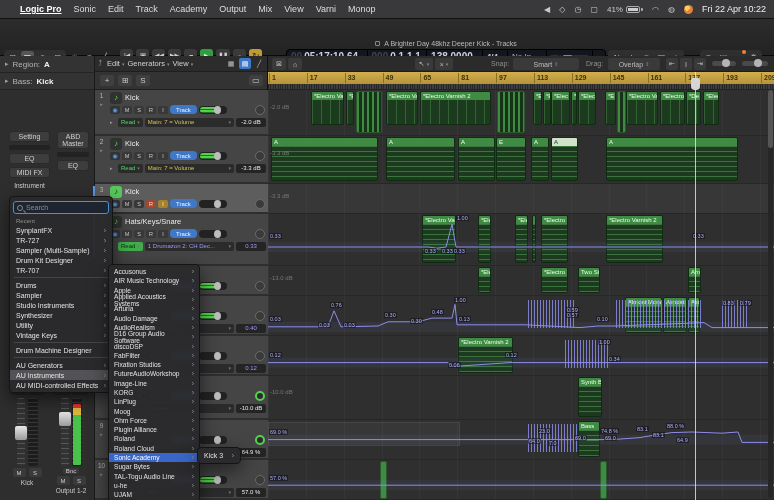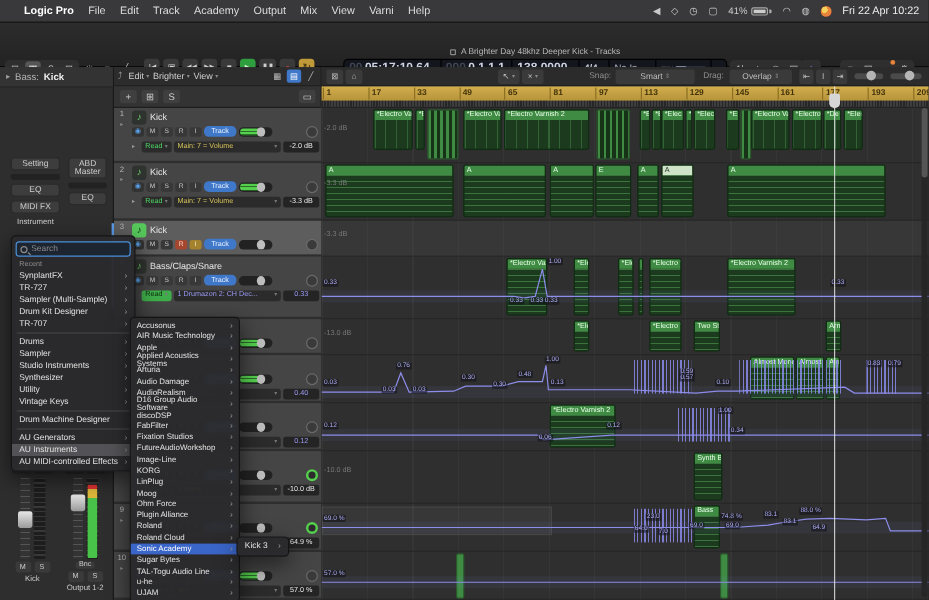--- a/index.html
+++ b/index.html
@@ -13,7 +13,7 @@
   #mb-items { display:flex; align-items:center; gap:12px; margin-left:8px; }
   #mb-items .apple { font-size:10px; color:#eee; }
   #mb-items .mi { color:#ddd; }
-  #mb-items .mi.first { font-weight:bold; color:#fff; }
+  #mb-items .mi.first { font-weight:bold; color:#fff;text-decoration:underline; }
   #mb-status { margin-left:auto; display:flex; align-items:center; gap:9px; margin-right:8px; color:#ccc; }
   #mb-status .sic { font-size:8px; color:#c8c8c8; }
   .batt { display:inline-flex; align-items:center; gap:3px; font-size:8px; color:#ccc; }

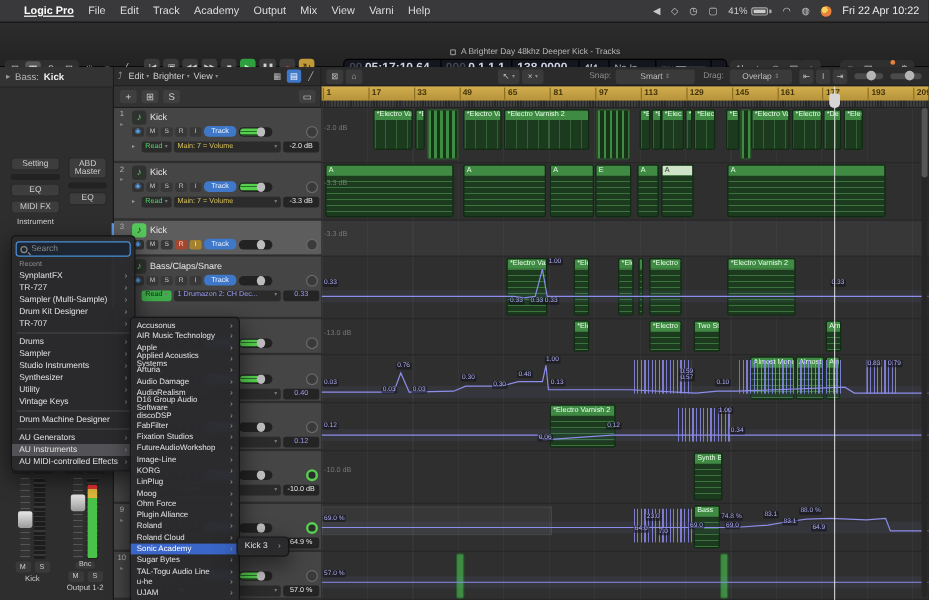--- a/index.html
+++ b/index.html
@@ -204,7 +204,7 @@
     <div id="mb-items">
         <span class="apple"></span>
         <span class="mi first">Logic Pro</span>
-        <span class="mi">File</span>
+        <span class="mi">Sonic</span>
         <span class="mi">Edit</span>
         <span class="mi">Track</span>
         <span class="mi">Academy</span>

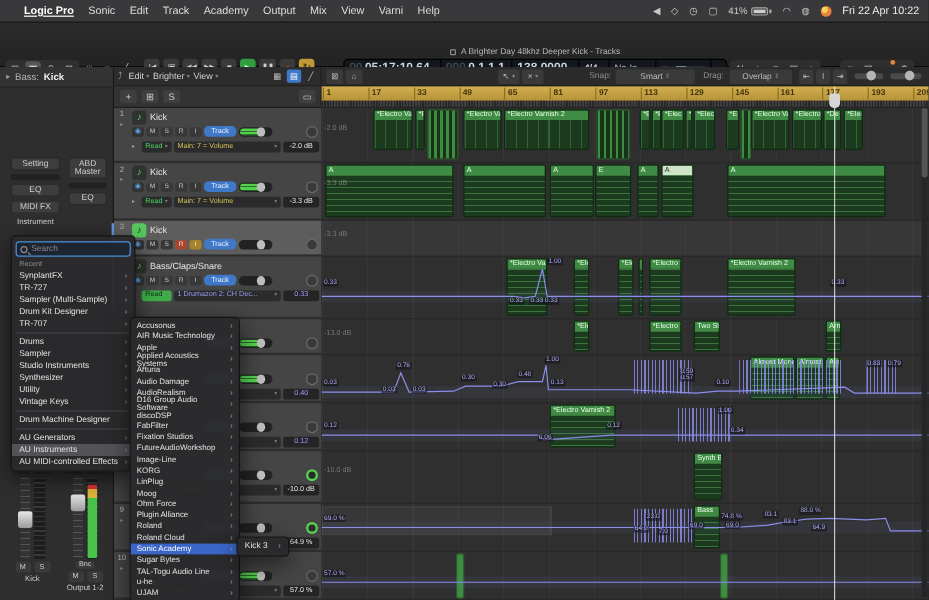--- a/index.html
+++ b/index.html
@@ -212,7 +212,7 @@
         <span class="mi">Mix</span>
         <span class="mi">View</span>
         <span class="mi">Varni</span>
-        <span class="mi">Help</span>
+        <span class="mi">Monop</span>
       </div>
     <div id="mb-status">
         <span class="sic">◀</span>

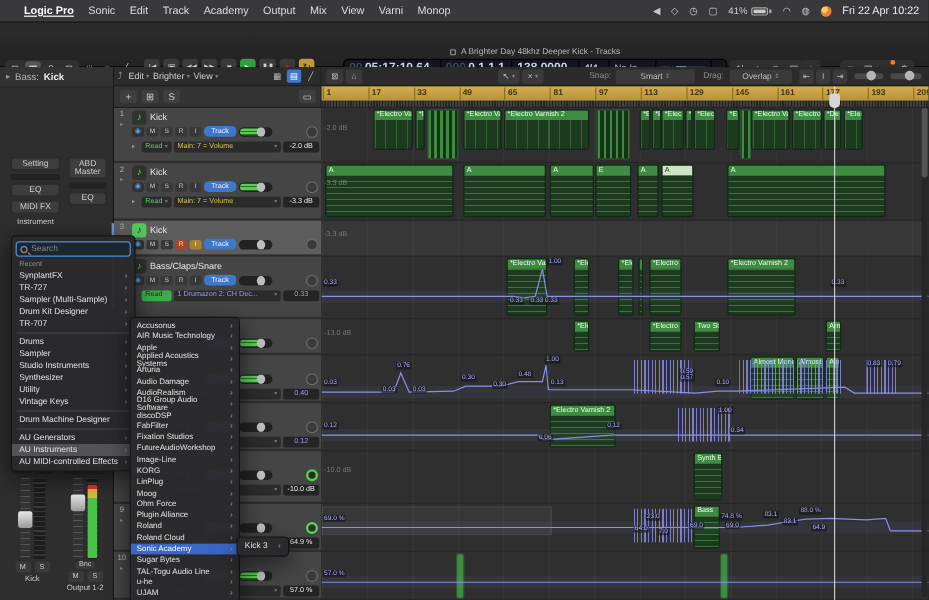--- a/index.html
+++ b/index.html
@@ -339,6 +339,11 @@
     <div id="inspector">
       <div class="insp-hdr">
         <span class="dis">▸</span>
+        <span class="lab">Region:</span>
+        <span class="val">A</span>
+      </div>
+      <div class="insp-hdr">
+        <span class="dis">▸</span>
         <span class="lab">Bass:</span>
         <span class="val">Kick</span>
       </div>

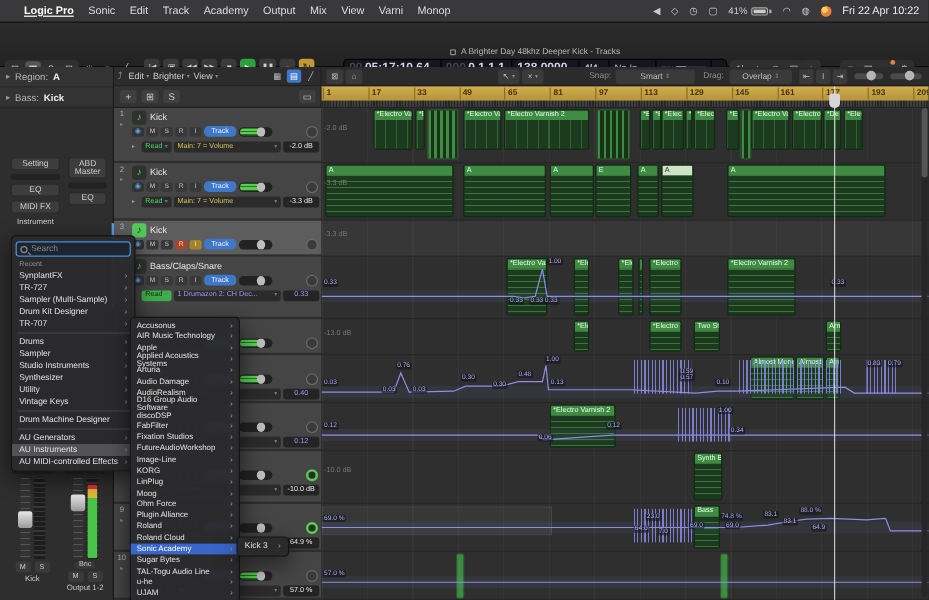--- a/index.html
+++ b/index.html
@@ -409,7 +409,7 @@
             <span class="ar">▾</span>
           </div>
           <div class="th-dd">
-            <span>Brighter</span>
+            <span>Generators</span>
             <span class="ar">▾</span>
           </div>
           <div class="th-dd">

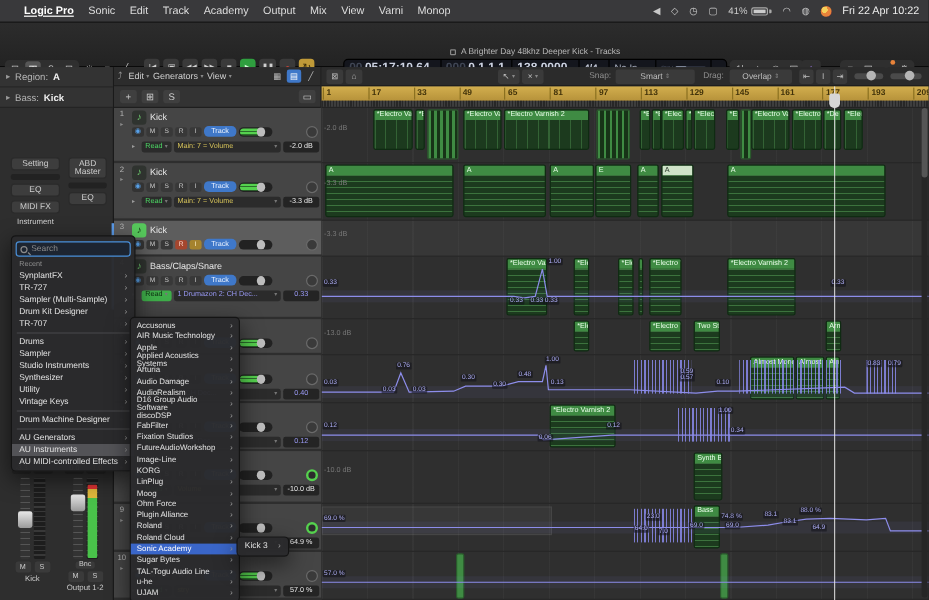--- a/index.html
+++ b/index.html
@@ -547,7 +547,7 @@
             <div class="tbody">
               <div class="trow1">
                 <div class="ticon">♪</div>
-                <span class="tname">Bass/Claps/Snare</span>
+                <span class="tname">Hats/Keys/Snare</span>
               </div>
               <div class="trow2">
                 <div class="pwr">◉</div>

